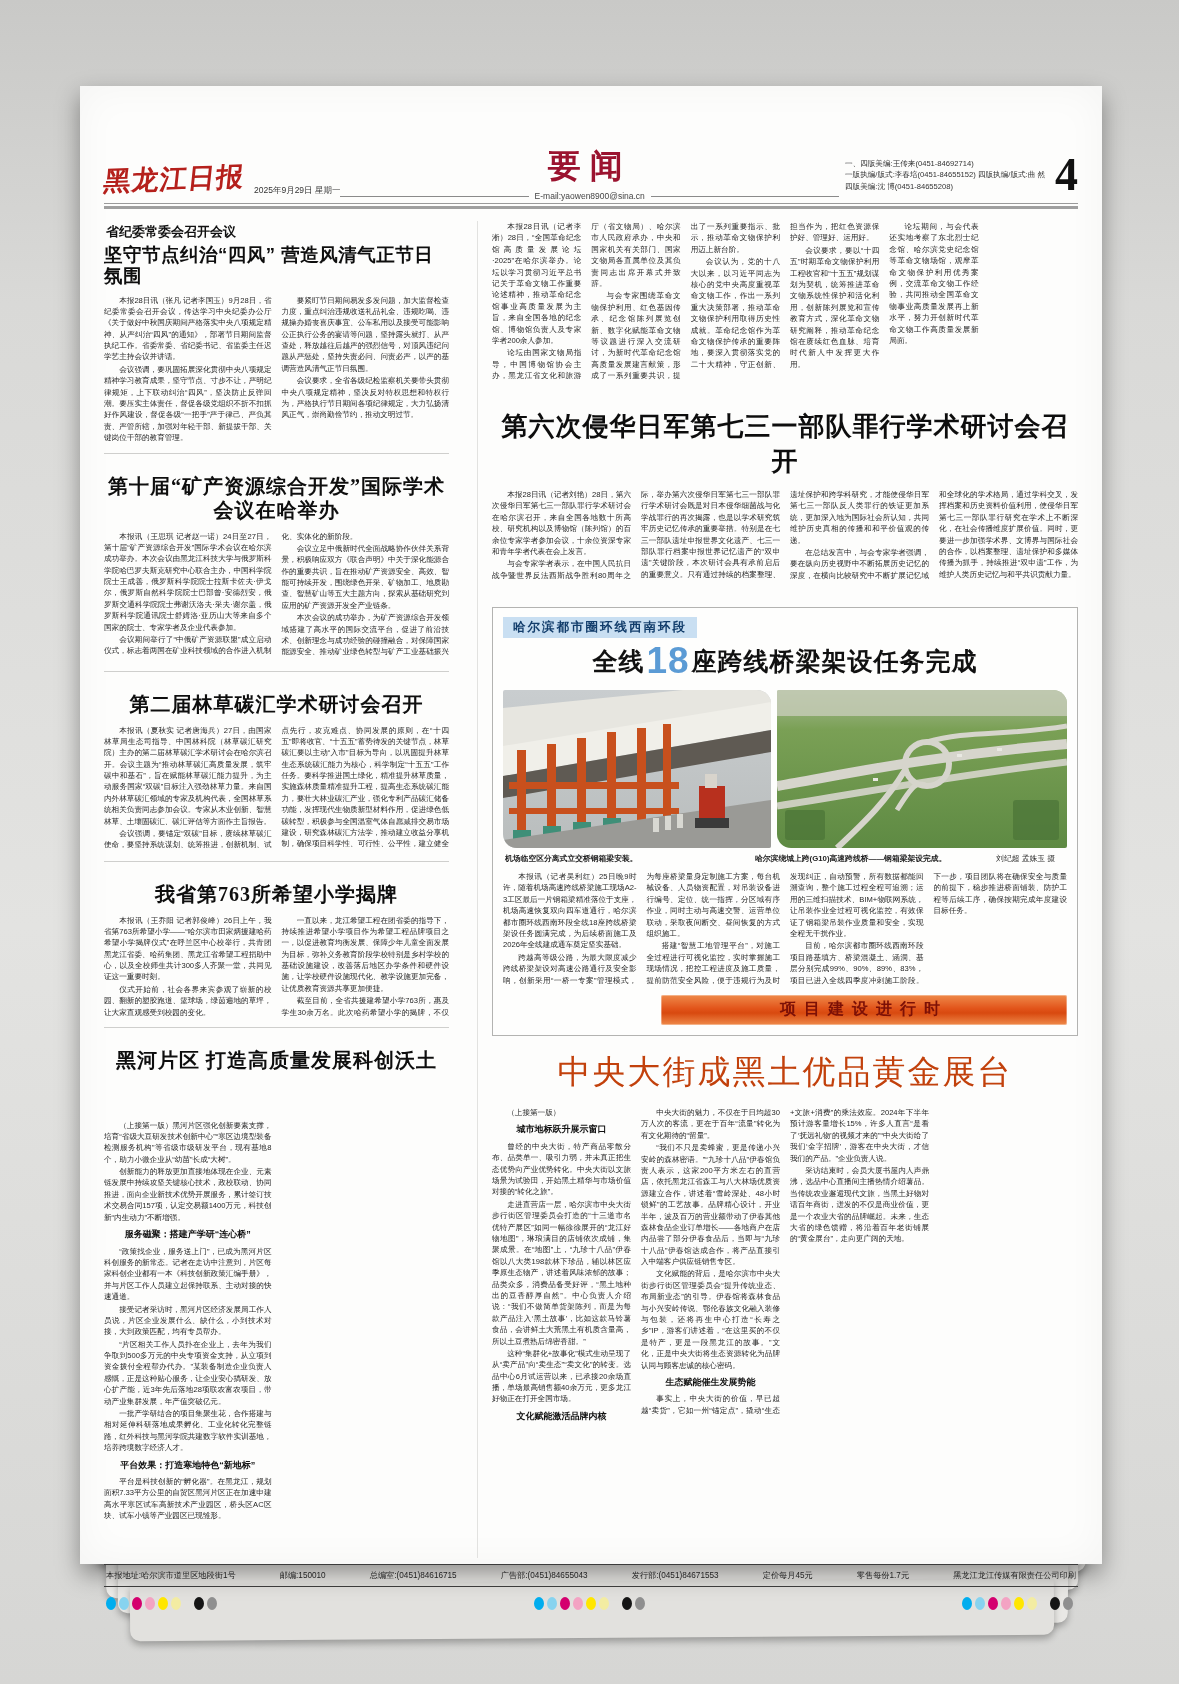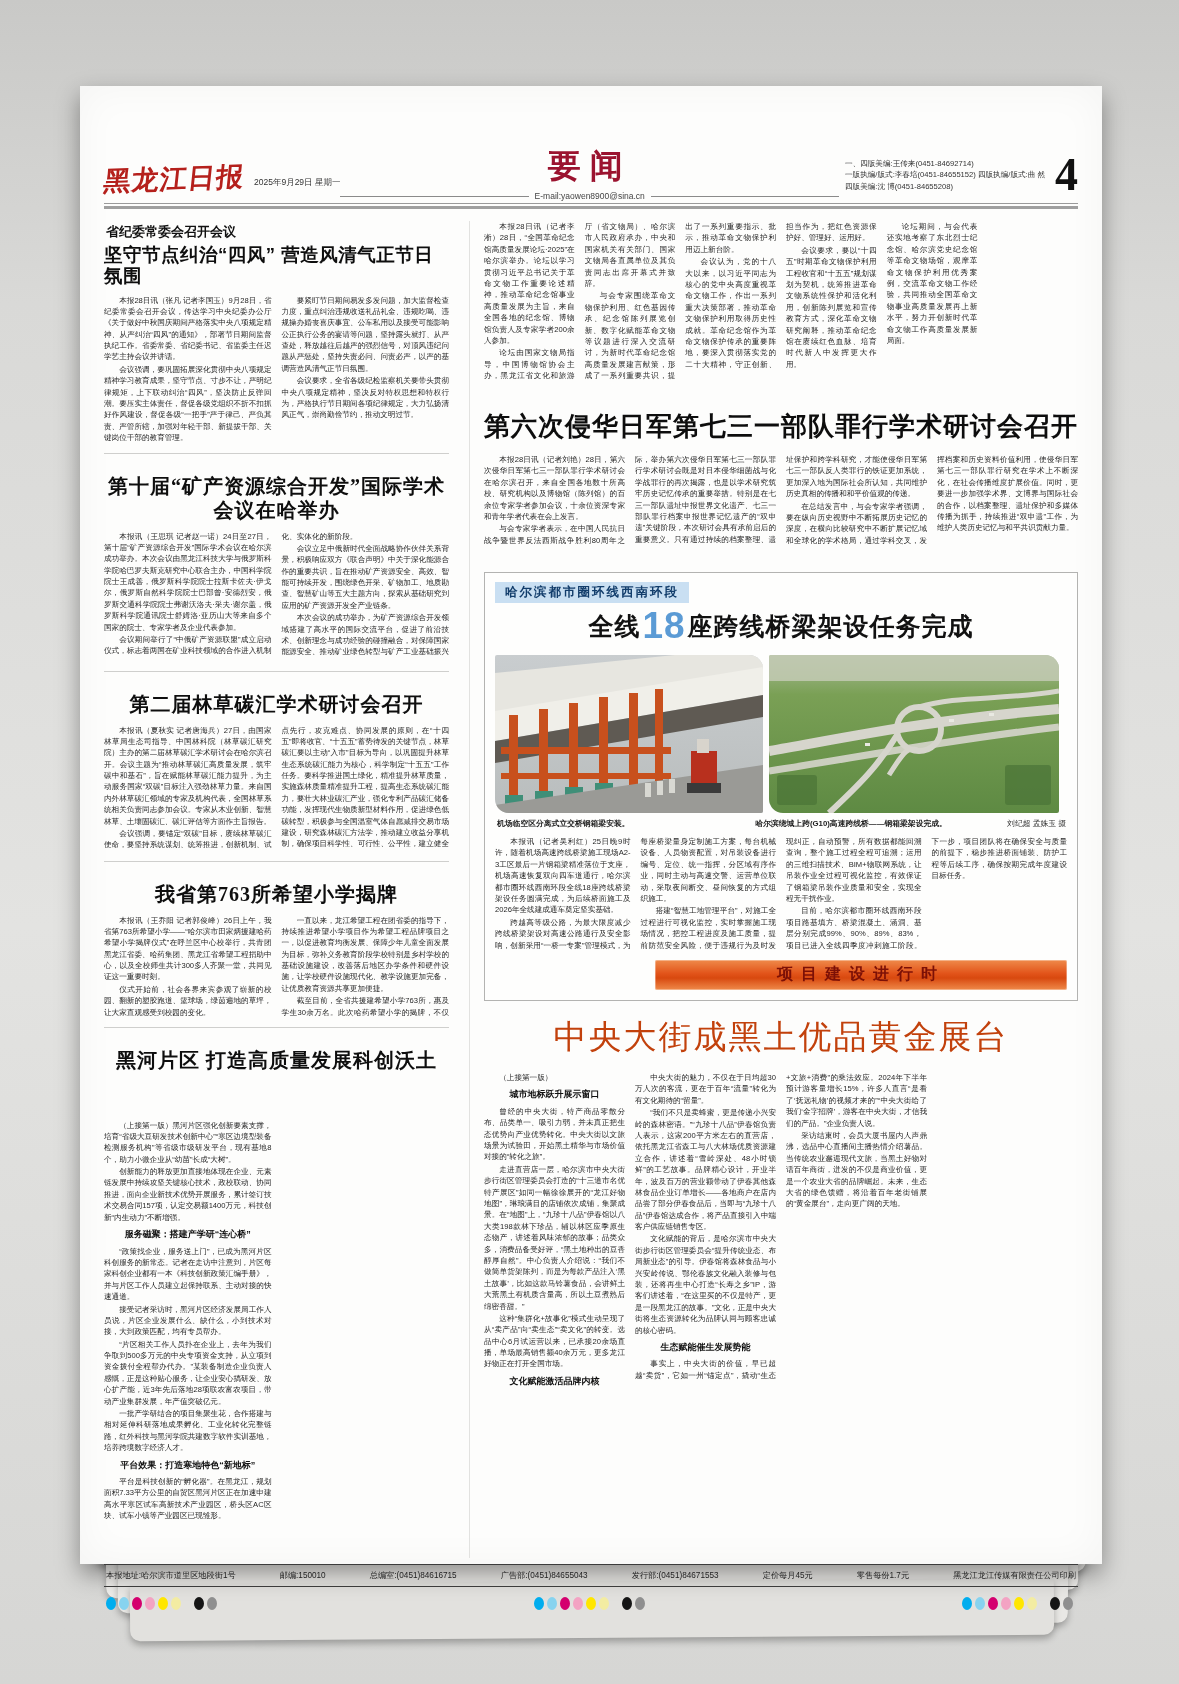--- a/index.html
+++ b/index.html
@@ -23,7 +23,7 @@
   .masthead{display:flex;align-items:flex-end;margin-bottom:6px;}
   .logo{font-family:"Liberation Serif","DejaVu Serif",serif;font-weight:900;font-size:27px;color:#b5201c;
         transform:skewX(-8deg) rotate(-2deg);letter-spacing:1px;white-space:nowrap;}
-  .dateline{font-size:8.5px;color:#333;margin-left:10px;margin-bottom:8px;white-space:nowrap;}
+  .dateline{font-size:8.5px;color:#333;margin-left:10px;margin-bottom:0;white-space:nowrap;}
   .mast-center{flex:1;text-align:center;margin-bottom:-4px;}
   .section-title{font-size:33px;font-weight:900;color:#9b132f;letter-spacing:9px;font-family:"Liberation Serif","DejaVu Serif",serif;}
   .email-row{display:flex;align-items:center;gap:6px;margin-top:2px;}

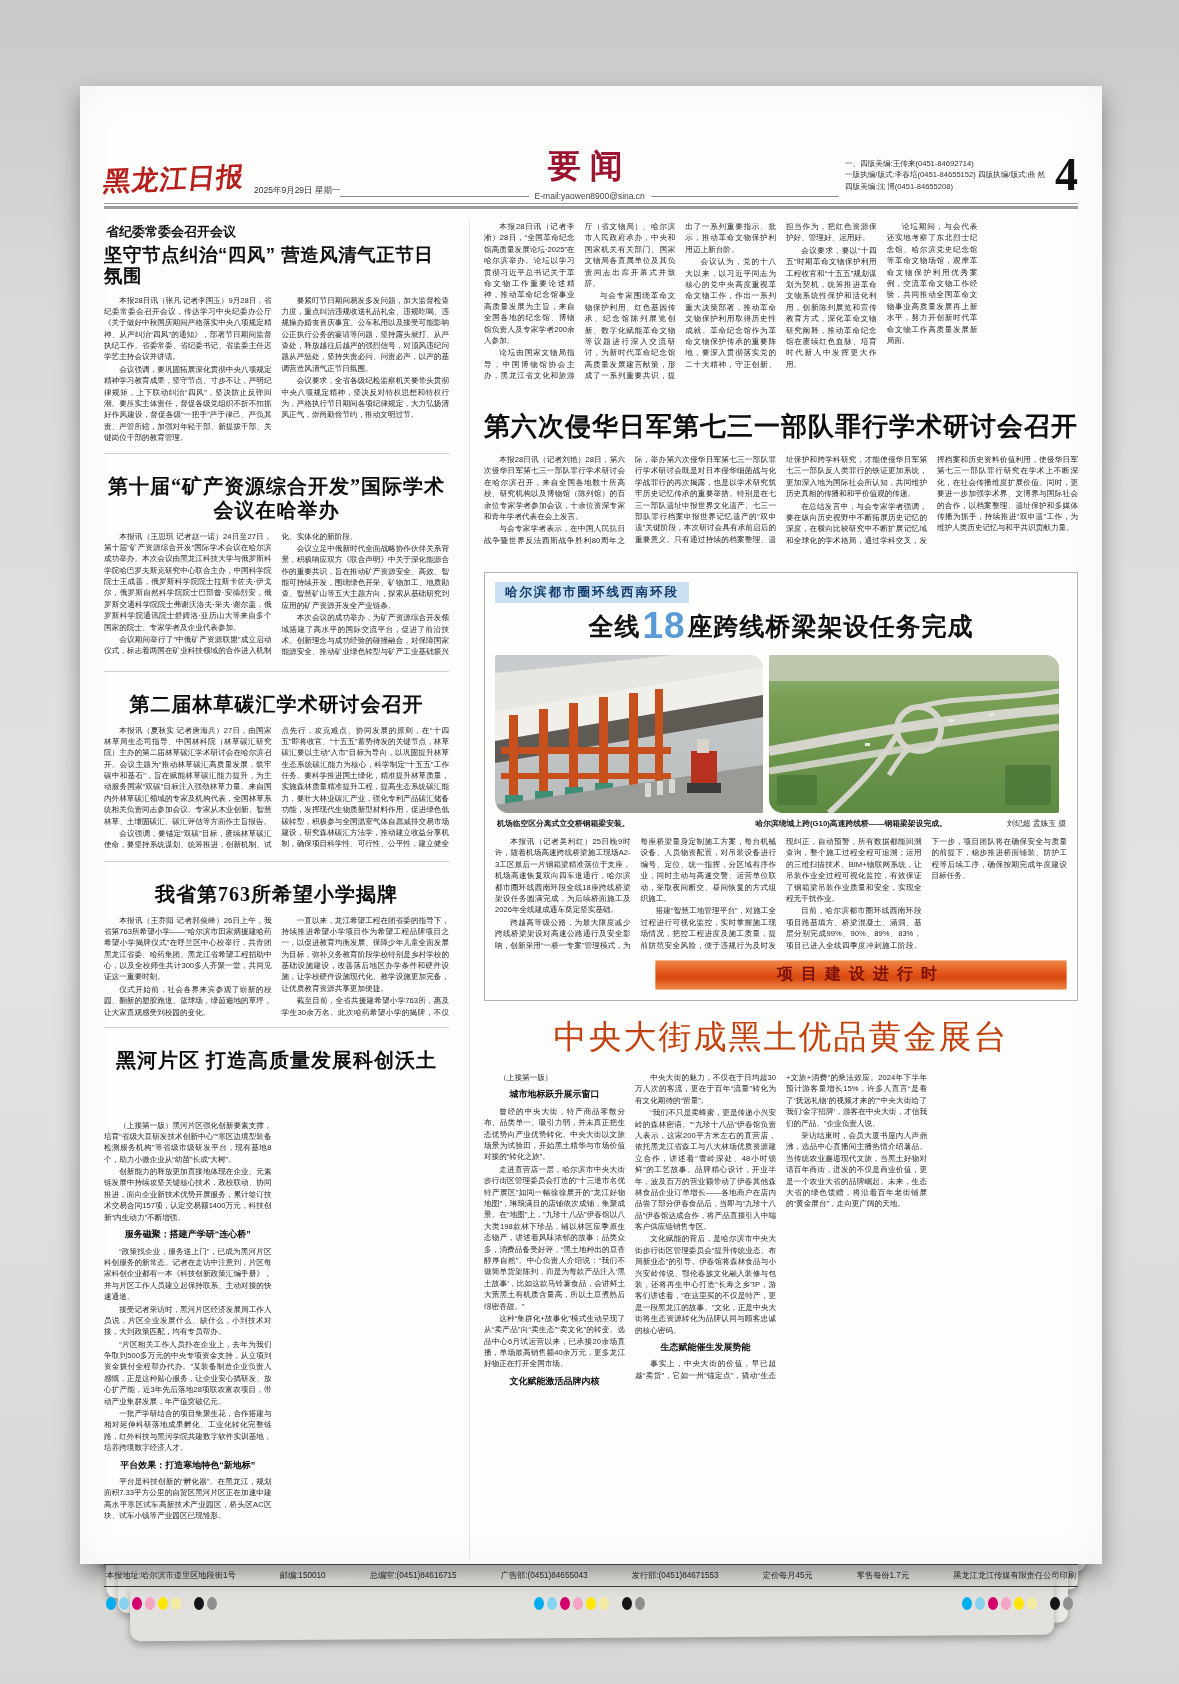--- a/index.html
+++ b/index.html
@@ -33,7 +33,7 @@
   .pageno{font-family:"Liberation Serif","DejaVu Serif",serif;font-size:46px;font-weight:700;color:#111;line-height:.9;margin-bottom:2px;}
   .rule-main{border-top:1px solid #9a9a9a;border-bottom:3px solid #9f9f9f;height:2px;margin-bottom:12px;}
   
-  .content{display:flex;gap:20px;}
+  .content{display:flex;gap:28px;}
   .col-left{width:345px;flex:none;}
   .col-right{flex:1;border-left:1px solid #e2e2e0;padding-left:14px;min-width:0;}
   .article{margin-bottom:10px;padding-bottom:8px;}

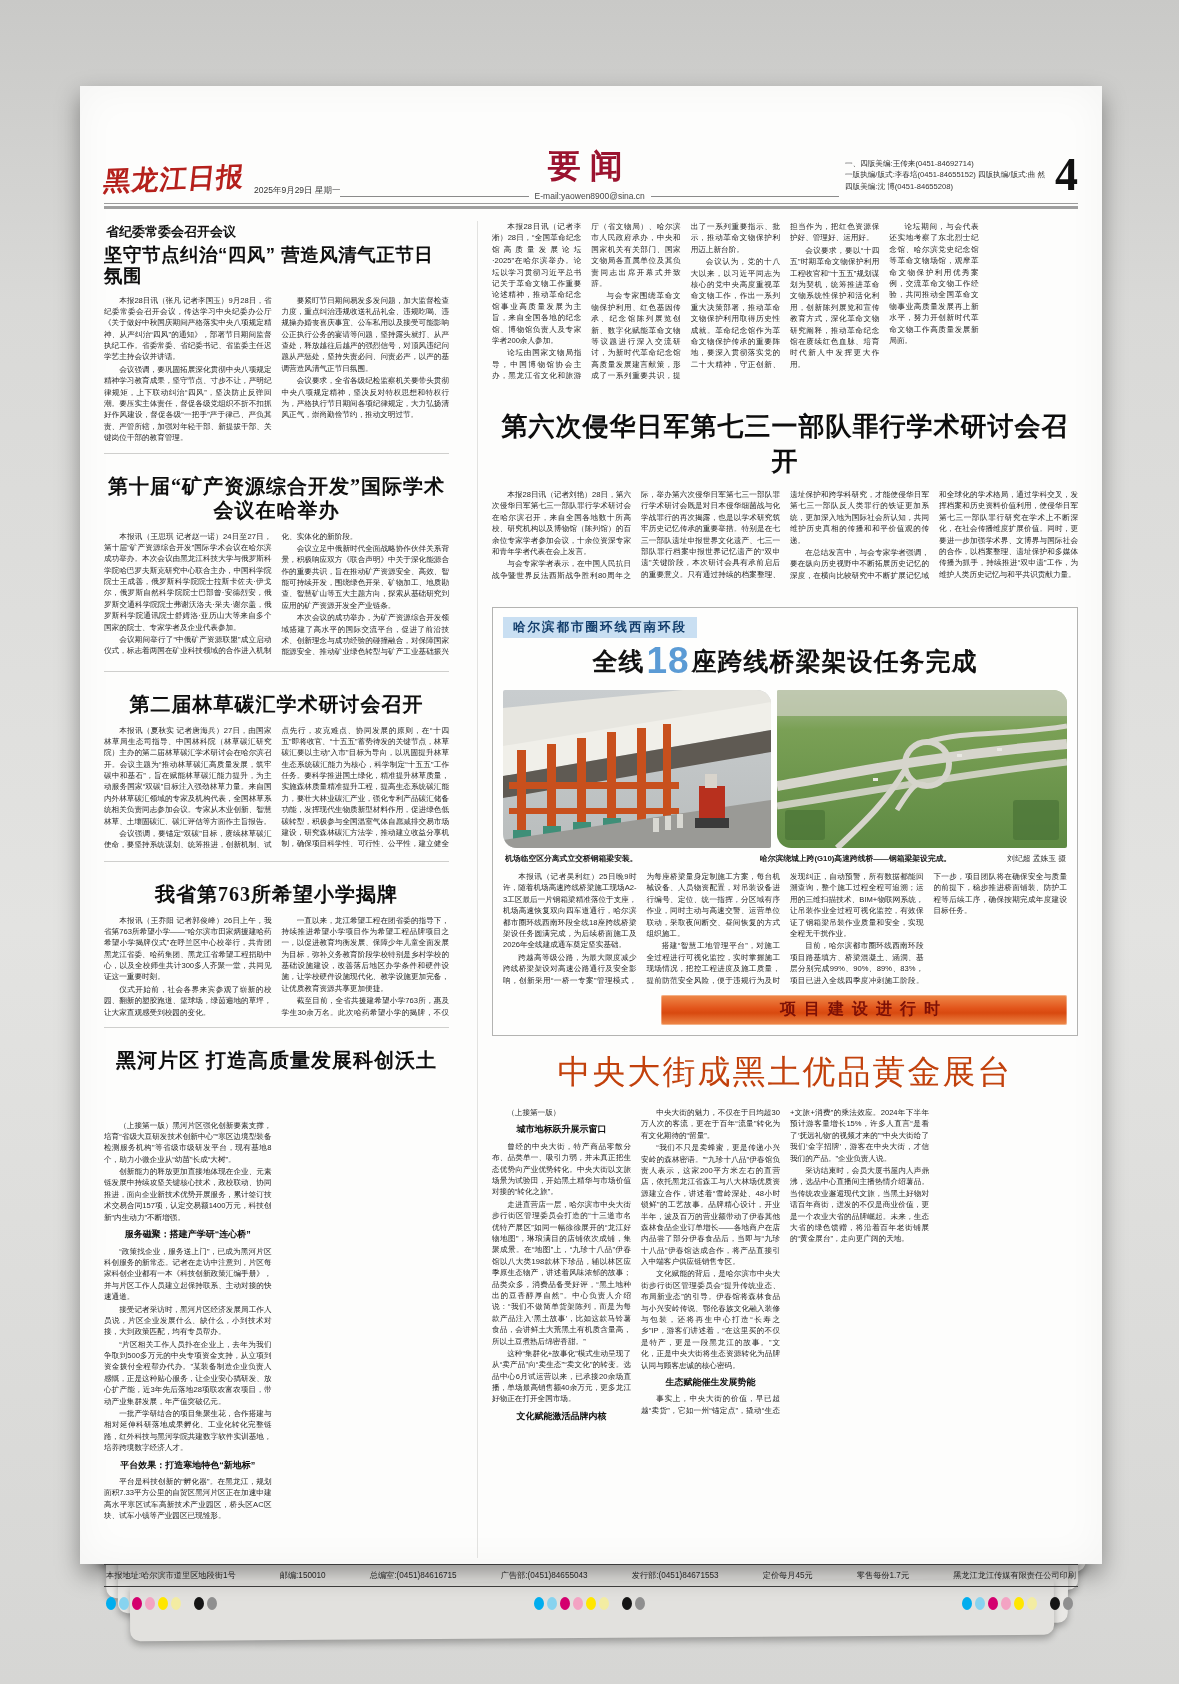--- a/index.html
+++ b/index.html
@@ -62,7 +62,7 @@
   .pb-num{color:#5b9bd5;font-size:37px;font-weight:900;font-family:"Liberation Sans",sans-serif;padding:0 2px;vertical-align:-3px;}
   .pb-photos{display:flex;gap:6px;}
   .pb-photos svg{display:block;border-radius:2px 14px 2px 14px;}
-  .pb-captions{display:flex;font-size:7.8px;font-weight:700;color:#222;margin:5px 1px 7px 2px;gap:8px;}
+  .pb-captions{display:flex;font-size:7.8px;font-weight:700;color:#222;margin:5px 12px 7px 2px;gap:8px;}
   .pb-captions .c1{width:44%;} .pb-captions .c2{flex:1;} .pb-captions .credit{white-space:nowrap;font-weight:400;color:#333;}
   .pb-body{height:118px;}
   .pb-banner{margin:6px 0 2px auto;width:72%;text-align:center;font-size:16px;font-weight:900;color:#7c1006;

